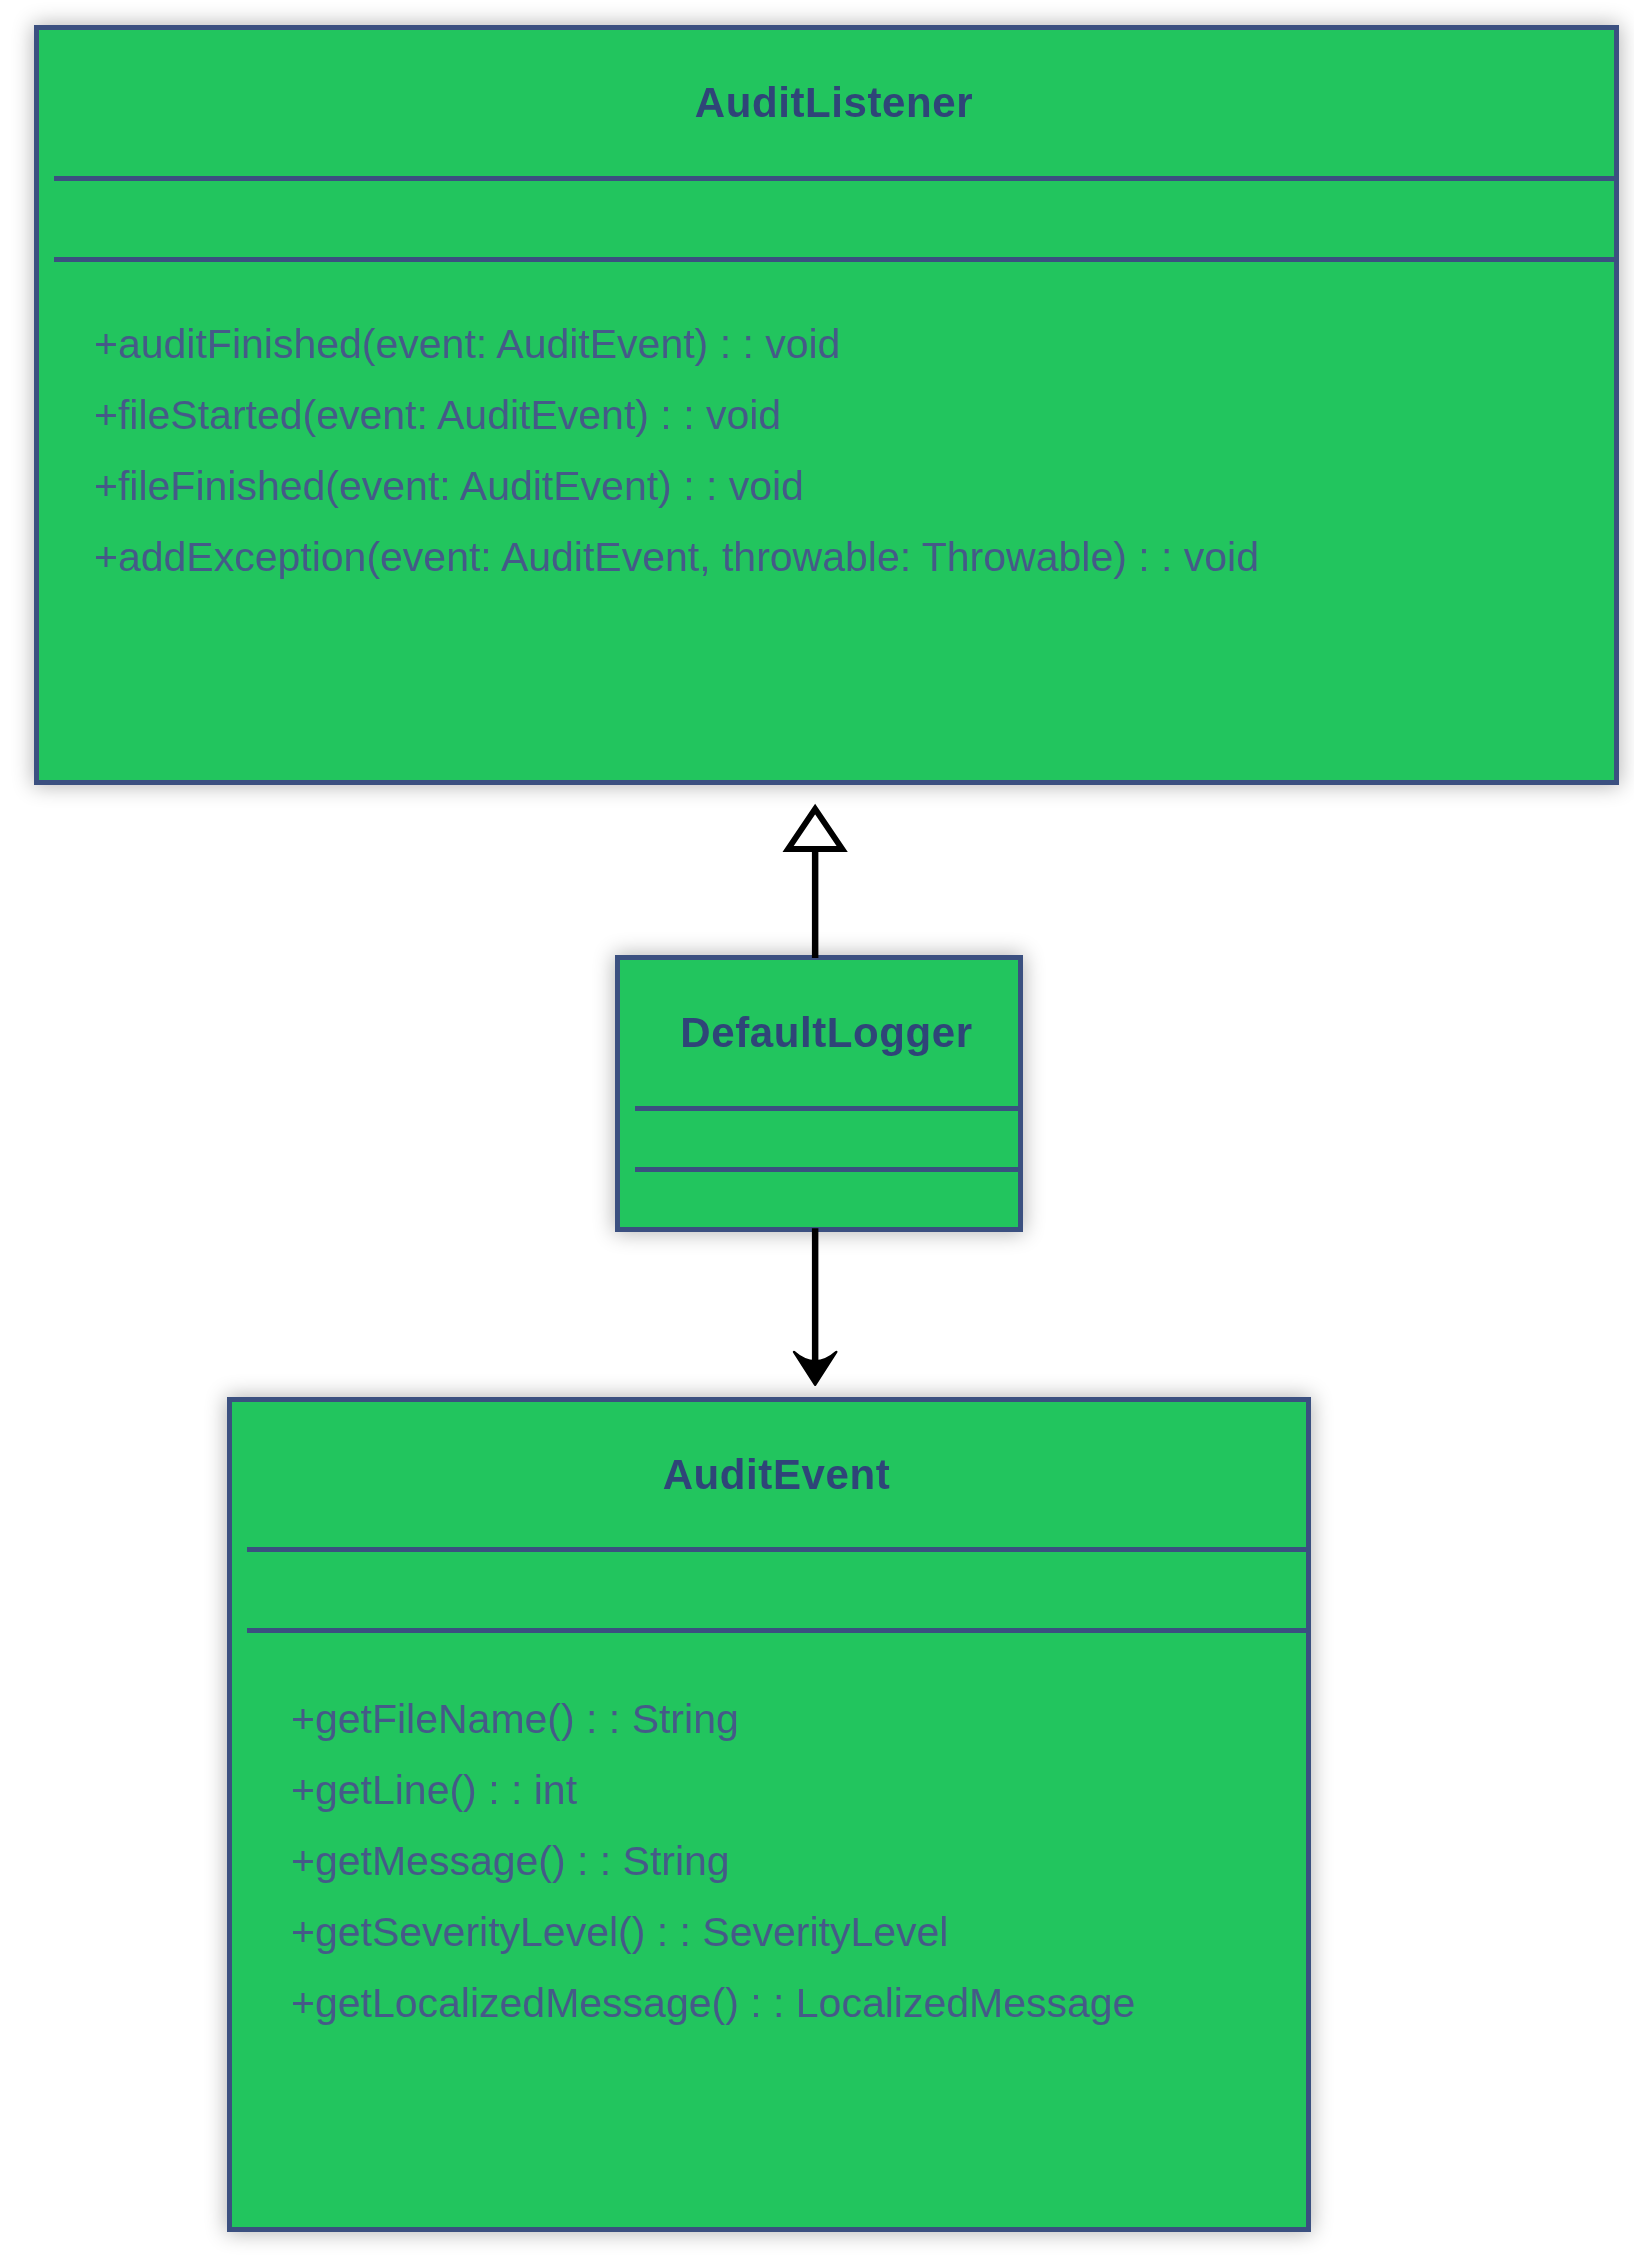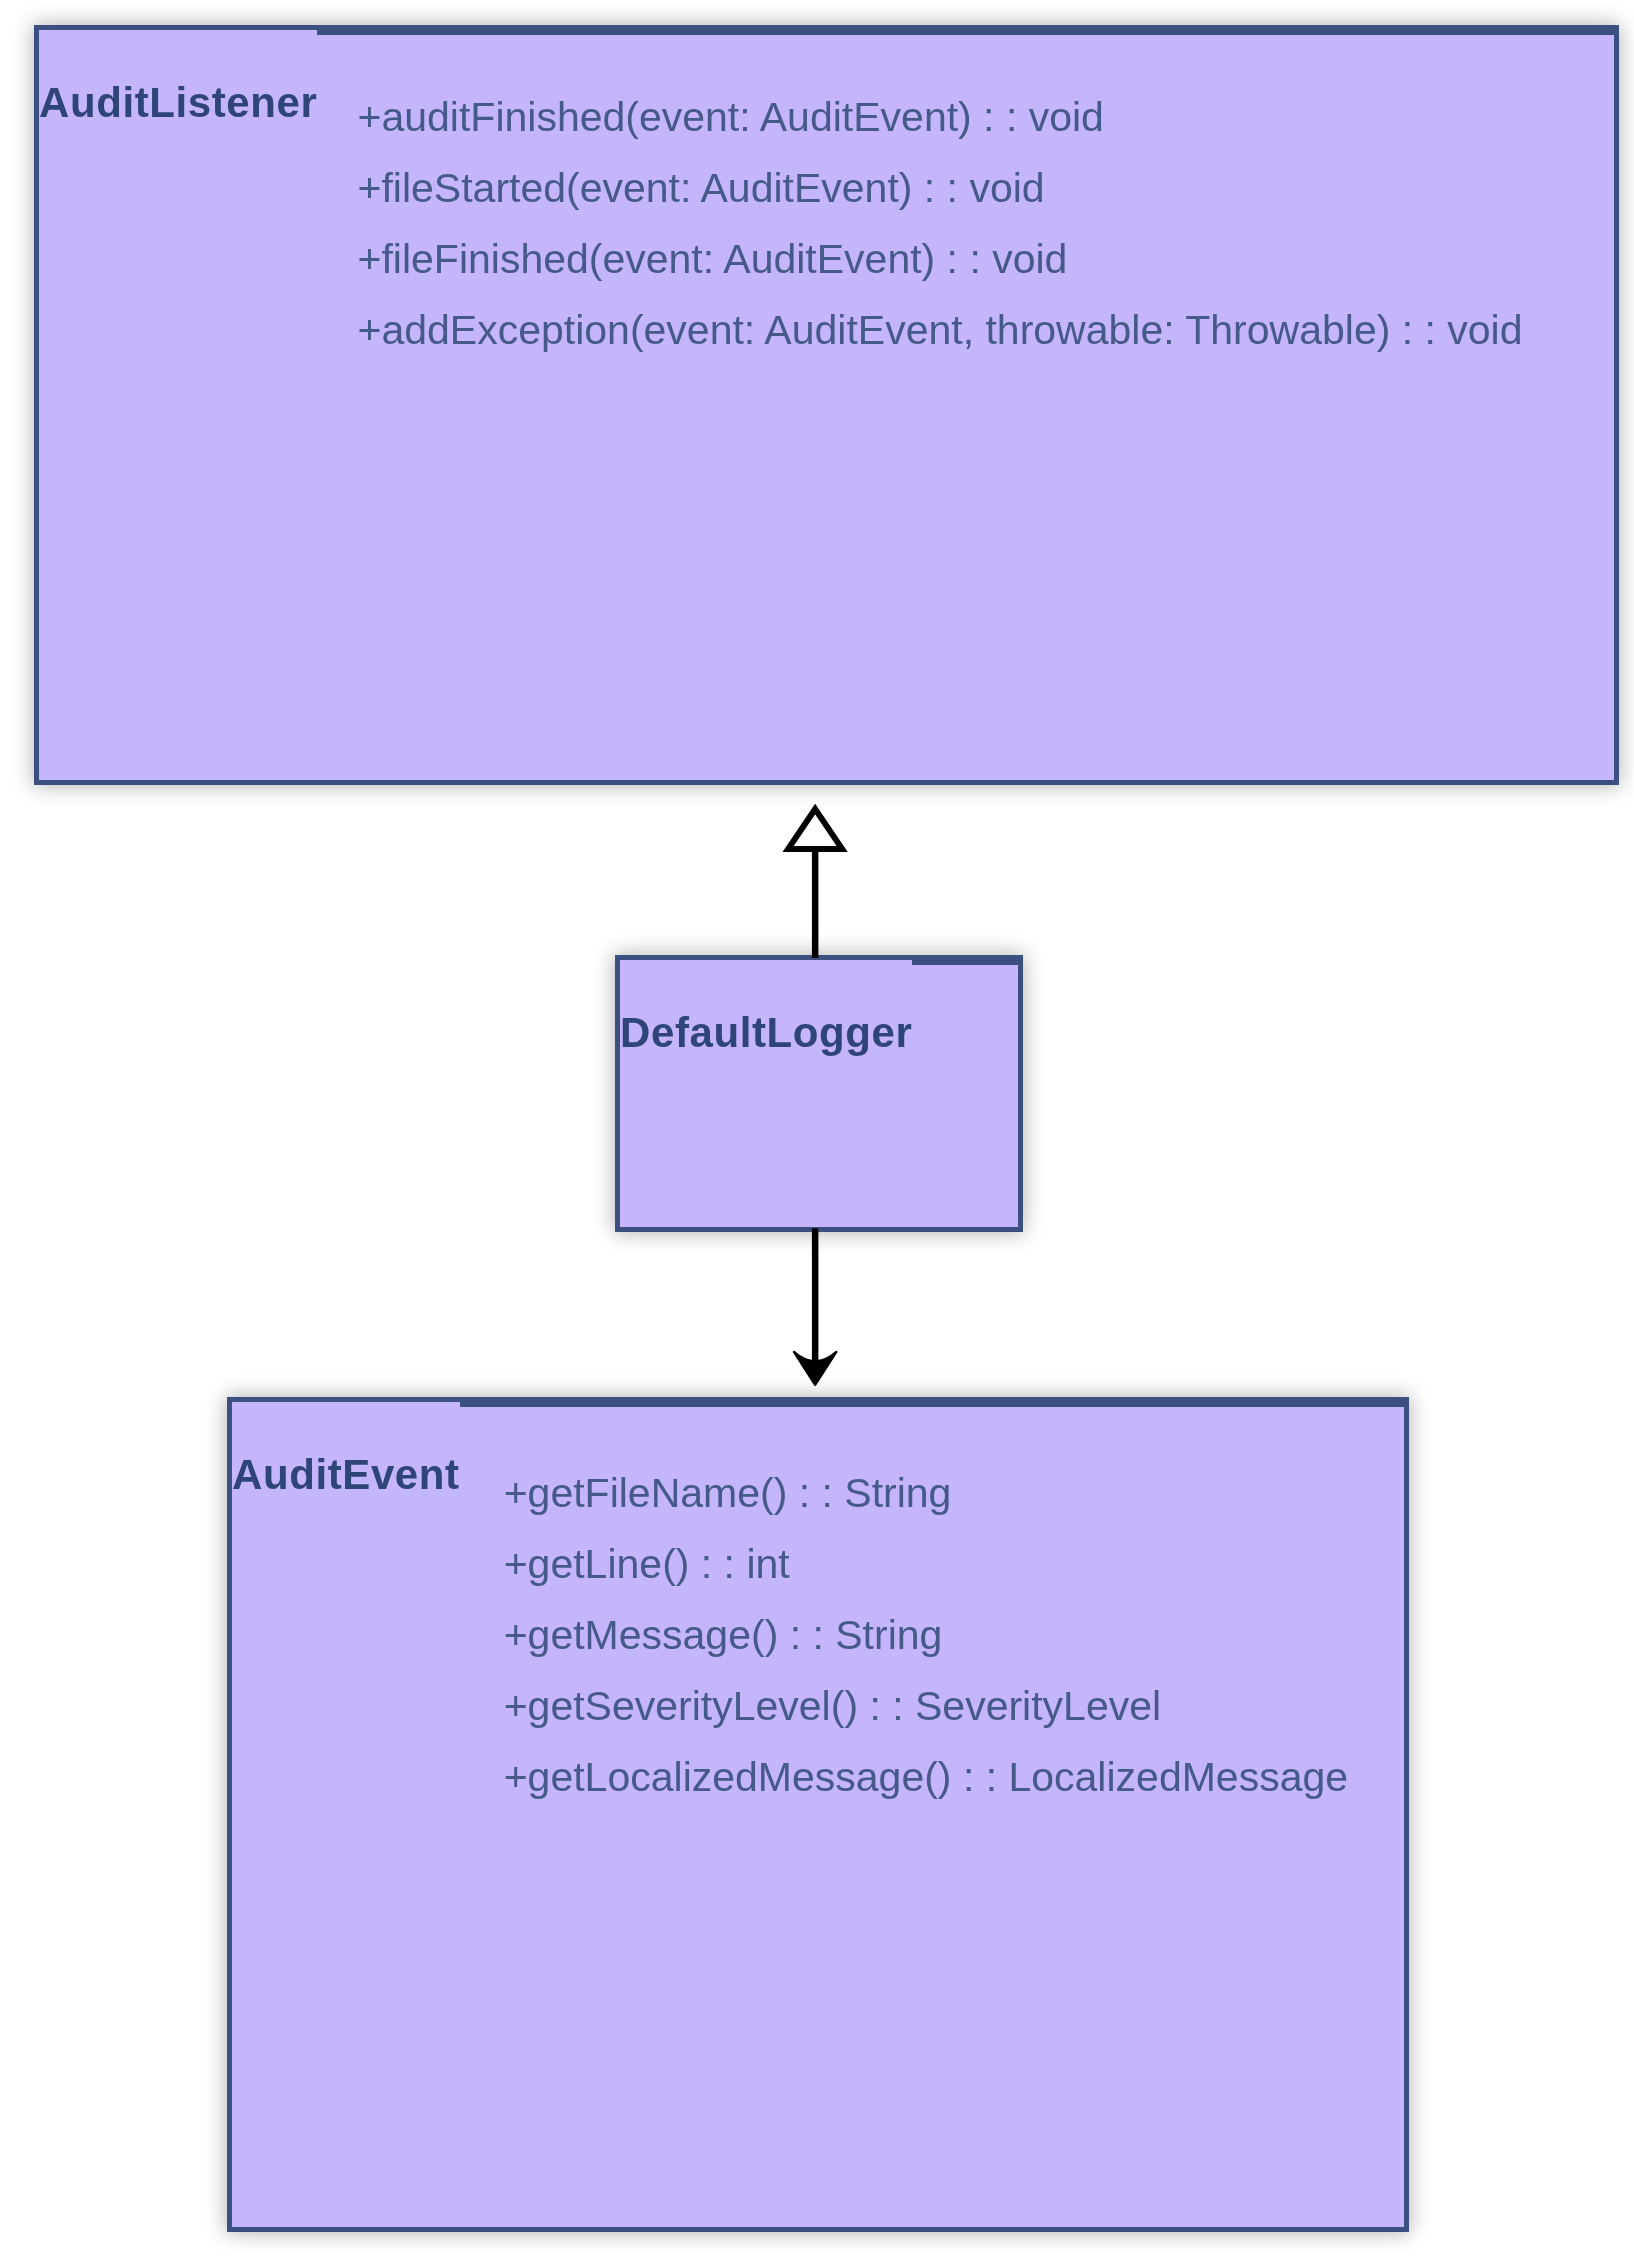--- a/index.html
+++ b/index.html
@@ -18,10 +18,12 @@
   .uml-class {
     position: absolute;
     box-sizing: border-box;
-    background: #c4b5fd;
+    background: #22c55e;
     border: 5.9px solid #3b5080;
     box-shadow: 0 0 20px 1.2px rgba(0,0,0,0.30);
     display: flex;
+    flex-direction: column;
+    padding-left: 15px;
   }
   .compartment {
     box-sizing: border-box;

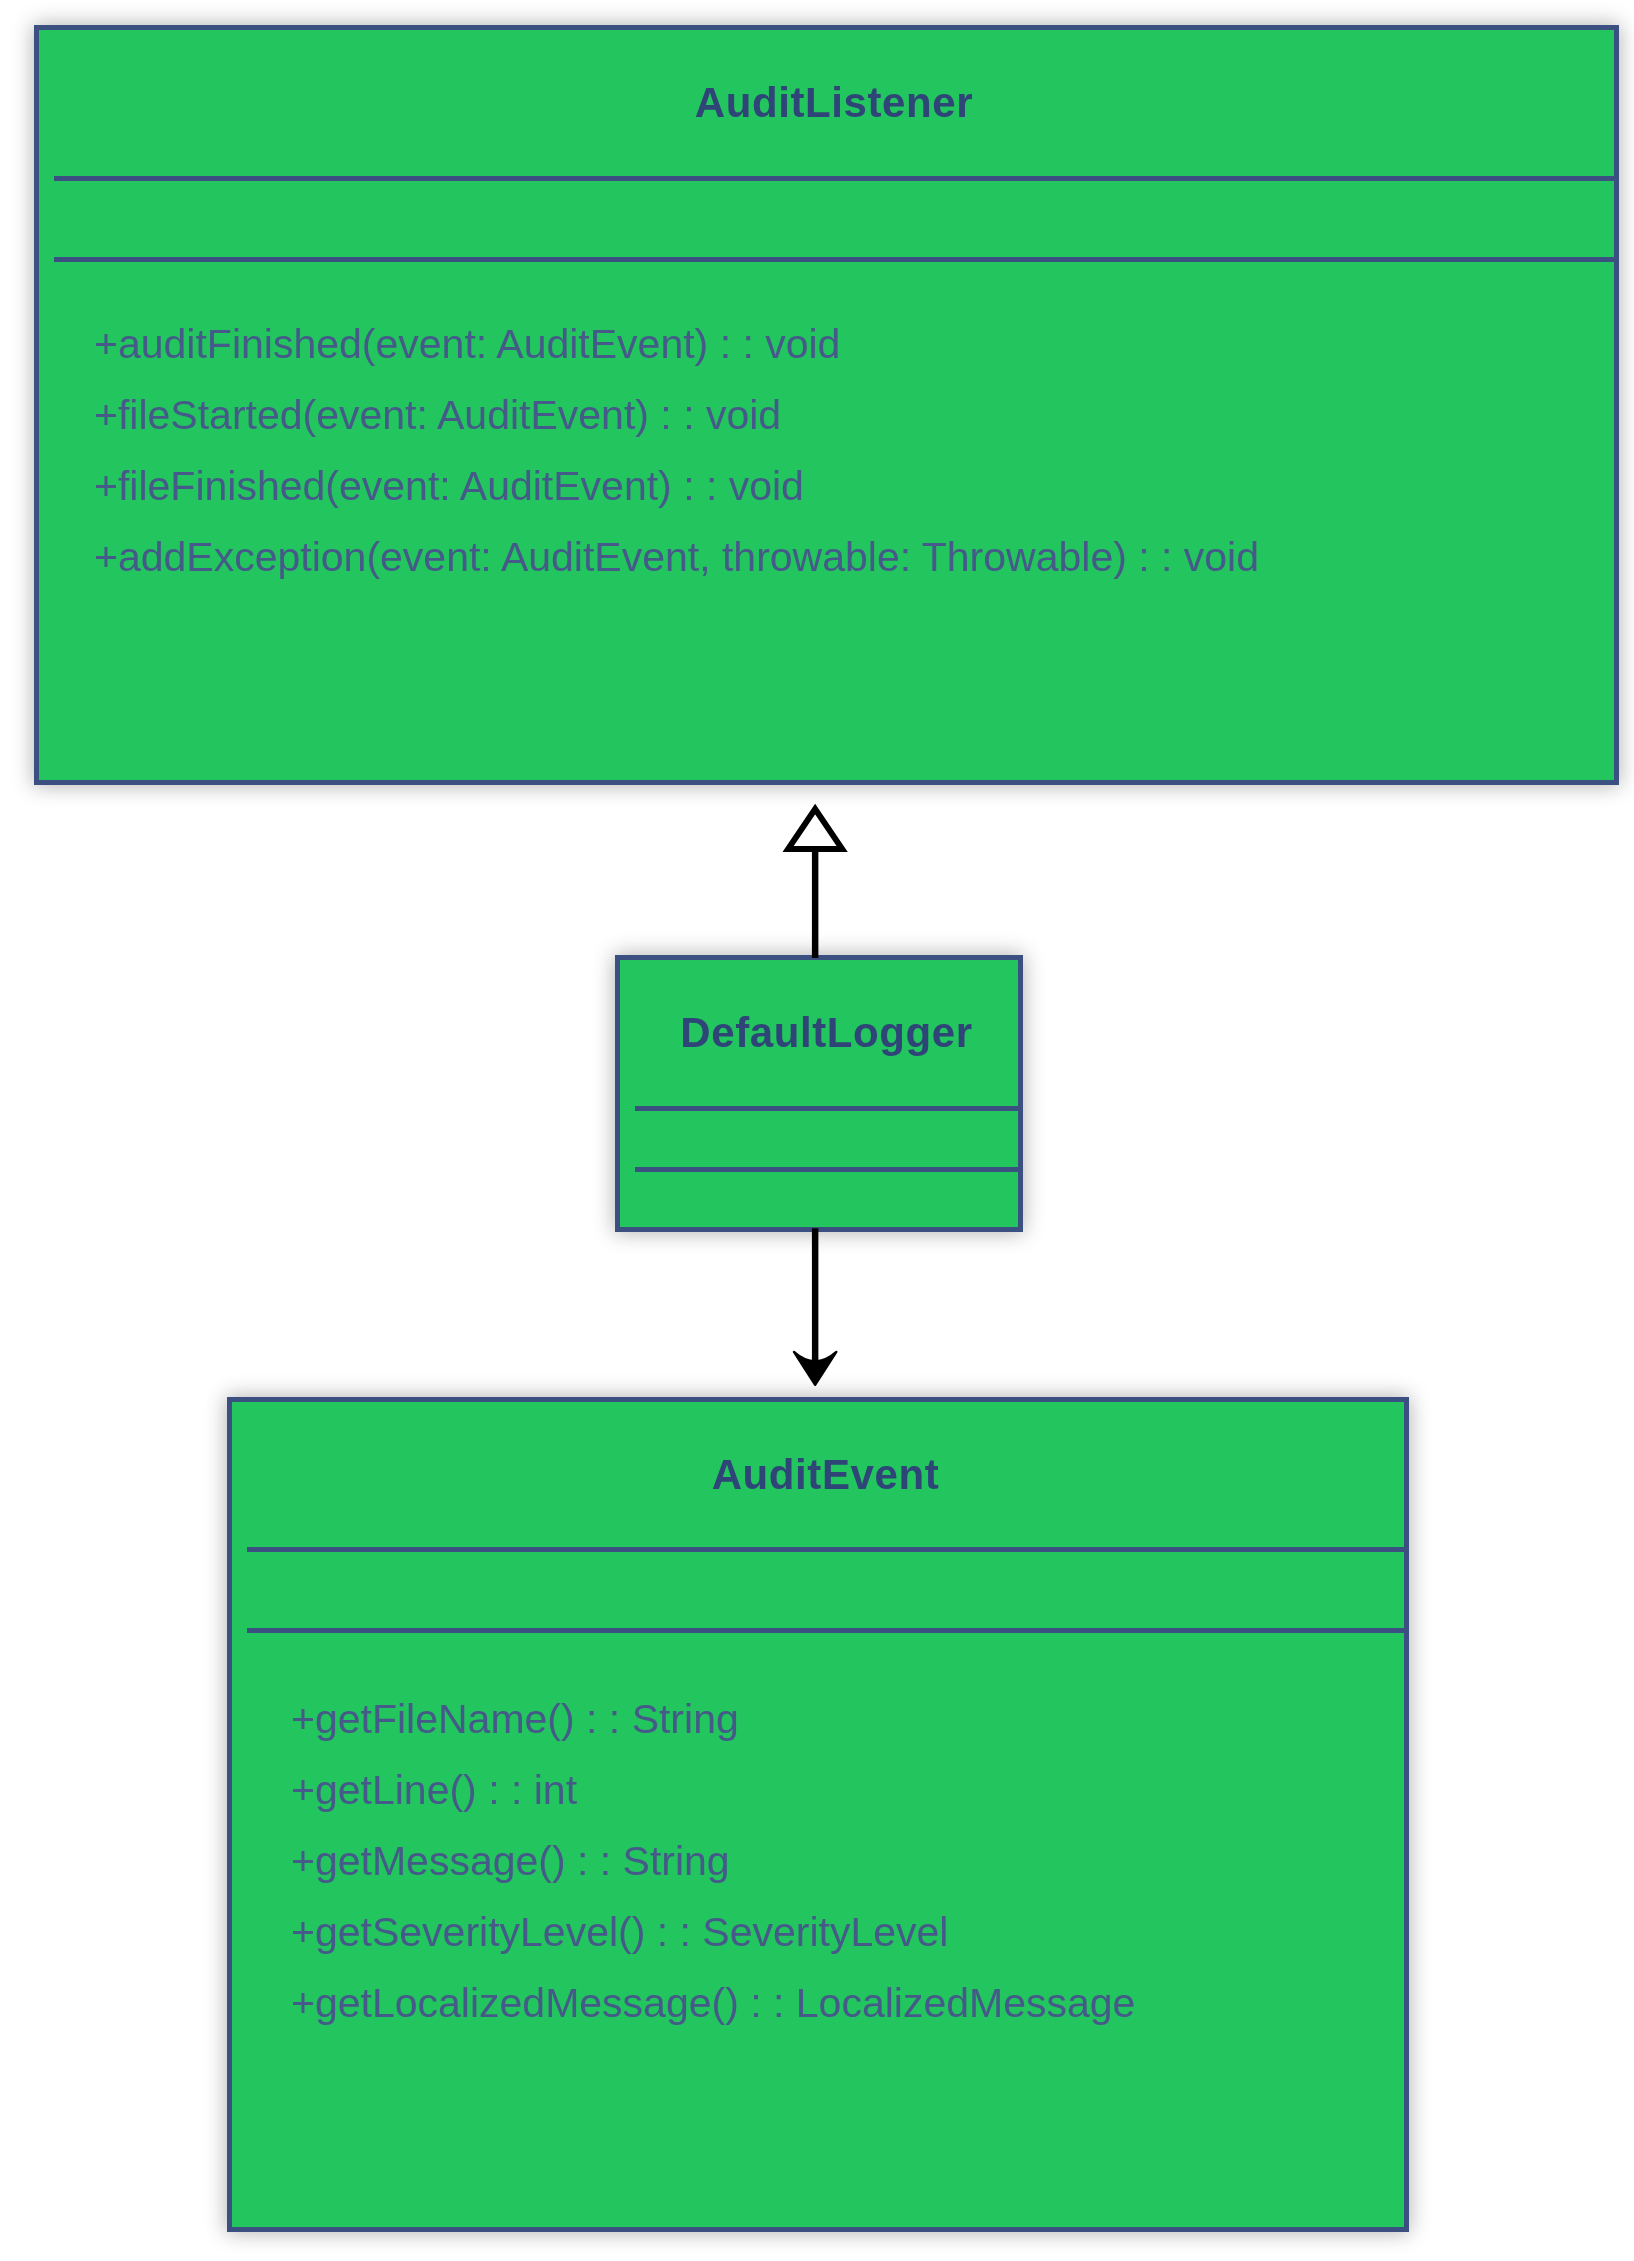--- a/index.html
+++ b/index.html
@@ -81,7 +81,7 @@
   #box-auditevent {
     left: 227px;
     top: 1397px;
-    width: 1182px;
+    width: 1084px;
     height: 835px;
   }
   #box-auditevent .title-compartment   { height: 145px; }

